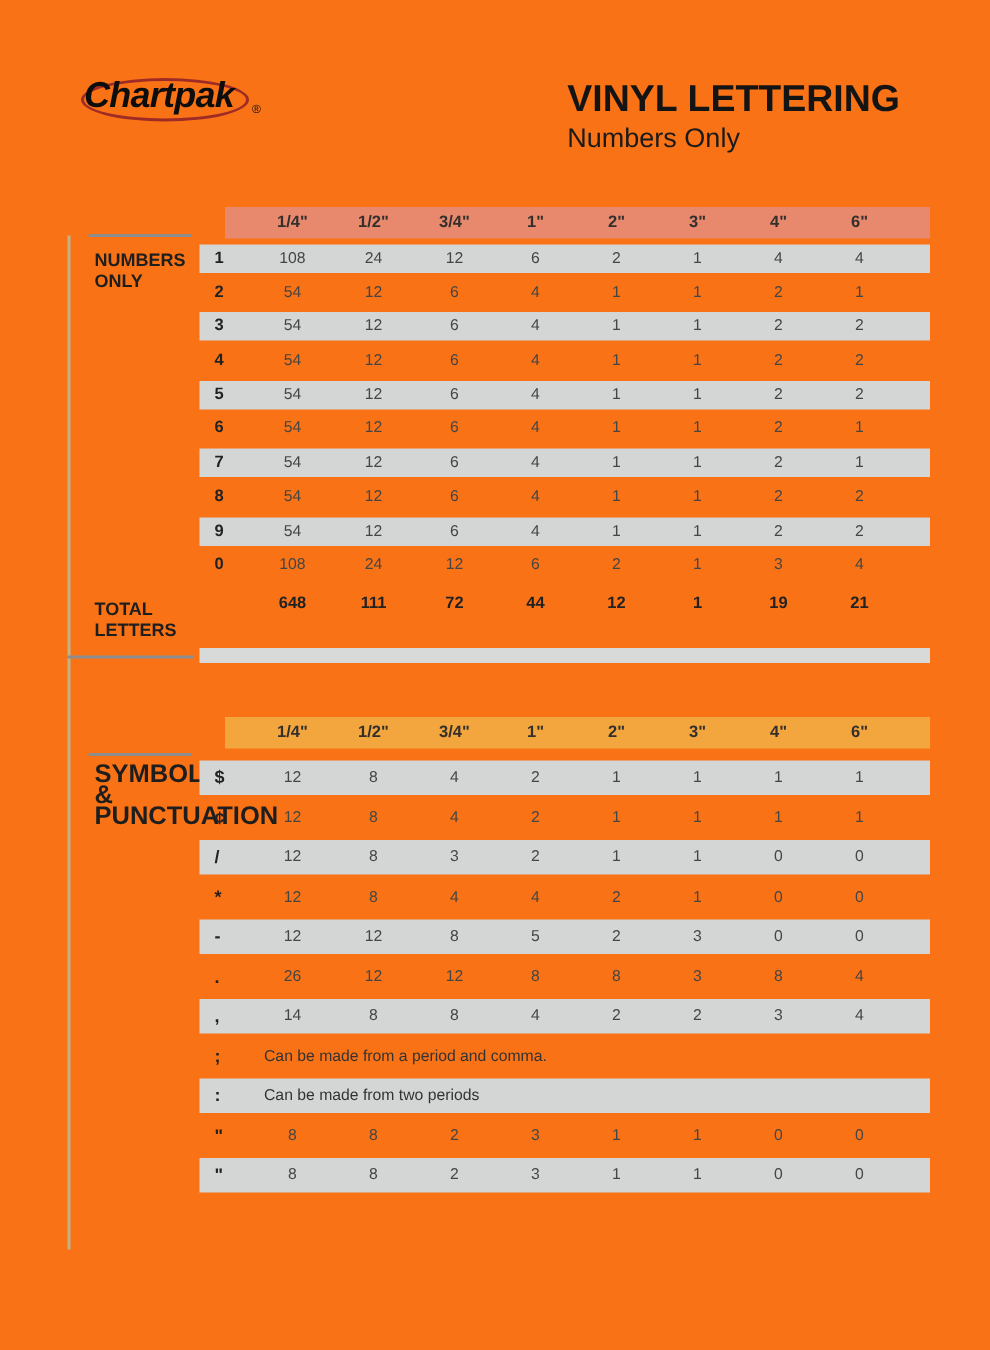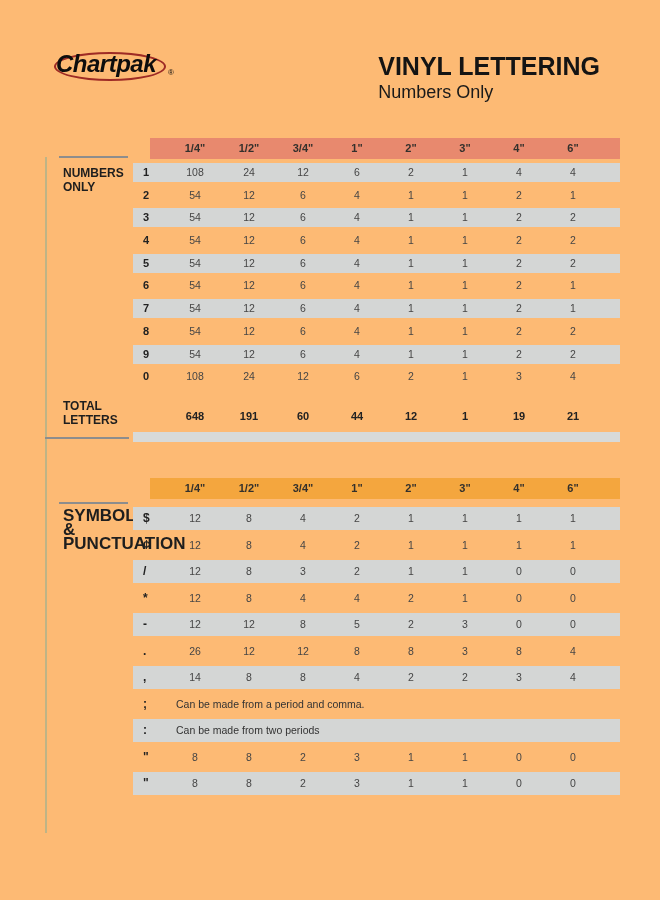--- a/index.html
+++ b/index.html
@@ -8,7 +8,7 @@
   }
   html,body{margin:0;padding:0;background:#ffffff;}
   .page{
-    position:relative;width:660px;height:900px;background:#fdba74;overflow:hidden;
+    position:relative;width:660px;height:900px;background:#f97316;overflow:hidden;
     font-family:"Liberation Sans","DejaVu Sans",sans-serif;color:#222;
   }
   

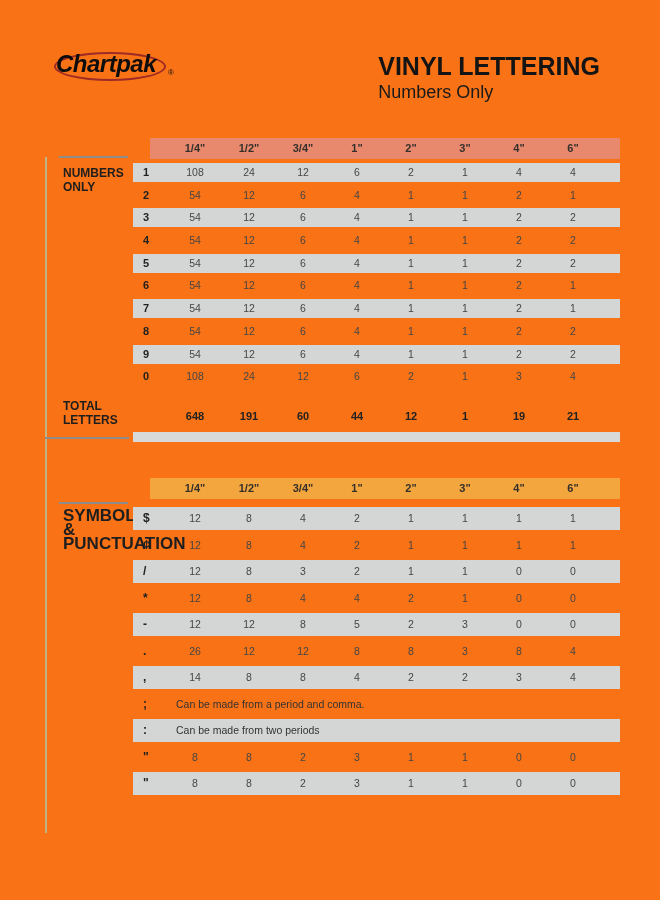--- a/index.html
+++ b/index.html
@@ -52,7 +52,7 @@
   #symbols-rows .lbl{font-size:12px;}
   .val{text-align:center;font-size:10.5px;color:#454545;}
   .note{grid-column:2 / 10;text-align:left;font-size:10.5px;color:#333;padding-left:8px;}
-  .totals{position:absolute;left:133px;top:406px;height:20px;line-height:20px;}
+  .totals{position:absolute;left:133px;top:392px;height:20px;line-height:20px;}
   .totals .val{font-weight:bold;font-size:11px;color:#222;}
 </style>
 </head>

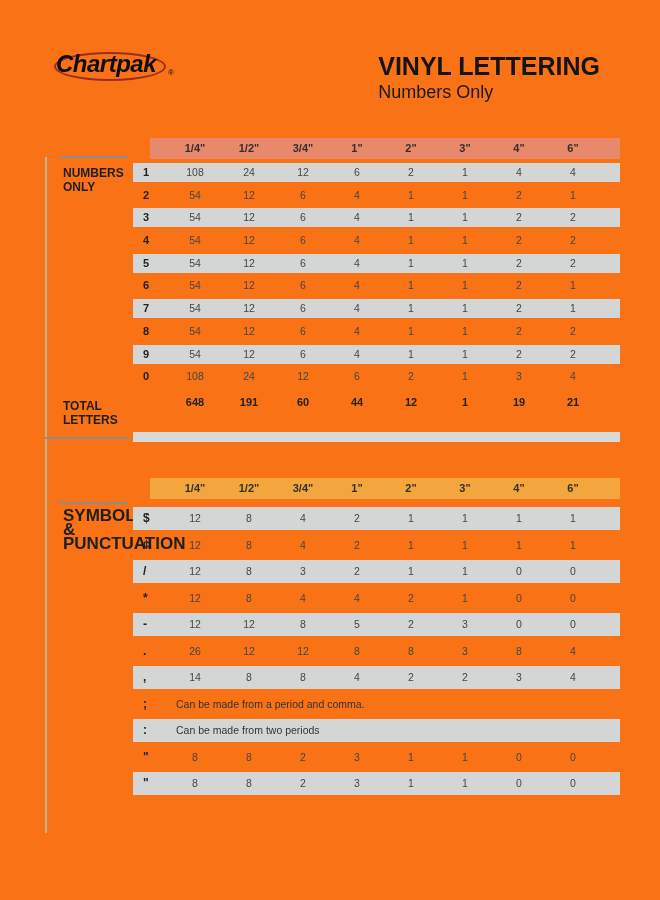--- a/index.html
+++ b/index.html
@@ -204,7 +204,7 @@
   <div class="t-row totals" id="numbers-totals">
       <span class="lbl"></span>
       <span class="val">648</span>
-      <span class="val">191</span>
+      <span class="val">111</span>
       <span class="val">60</span>
       <span class="val">44</span>
       <span class="val">12</span>

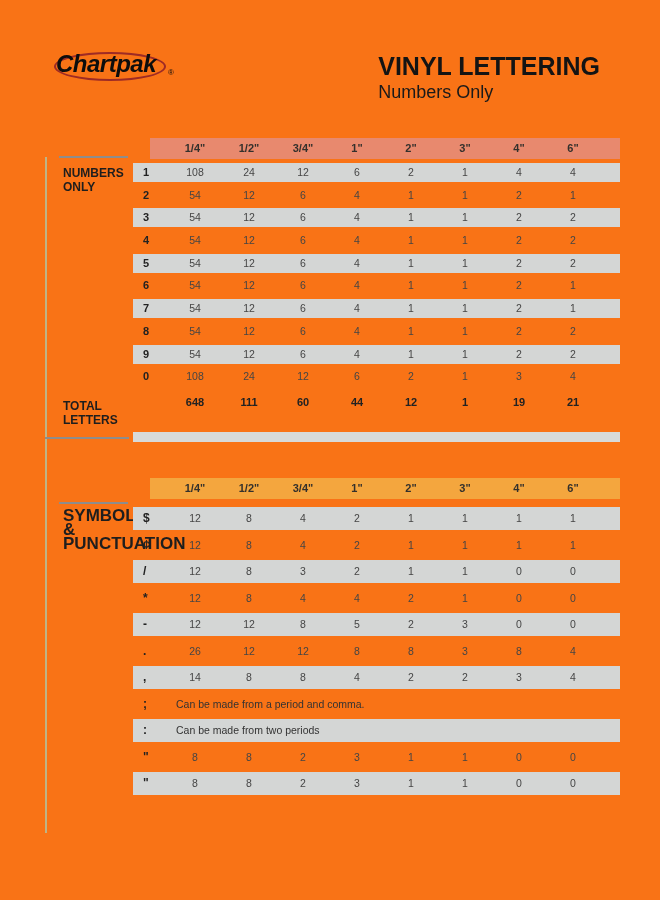--- a/index.html
+++ b/index.html
@@ -205,7 +205,7 @@
       <span class="lbl"></span>
       <span class="val">648</span>
       <span class="val">111</span>
-      <span class="val">60</span>
+      <span class="val">72</span>
       <span class="val">44</span>
       <span class="val">12</span>
       <span class="val">1</span>

